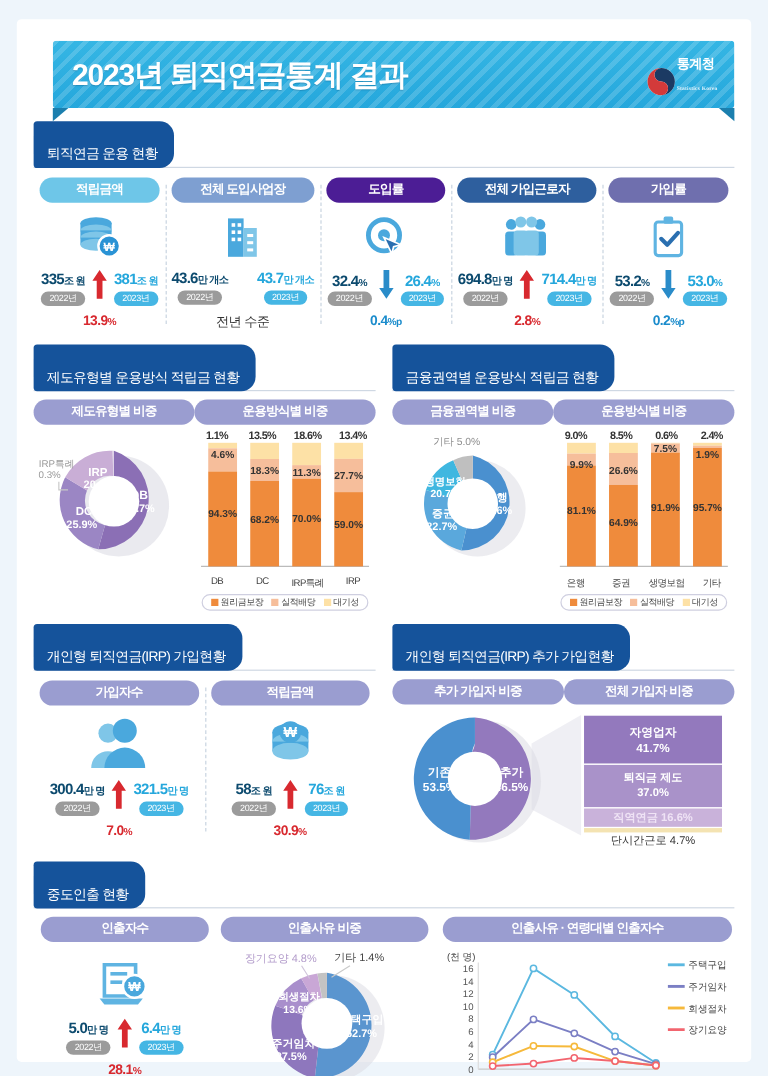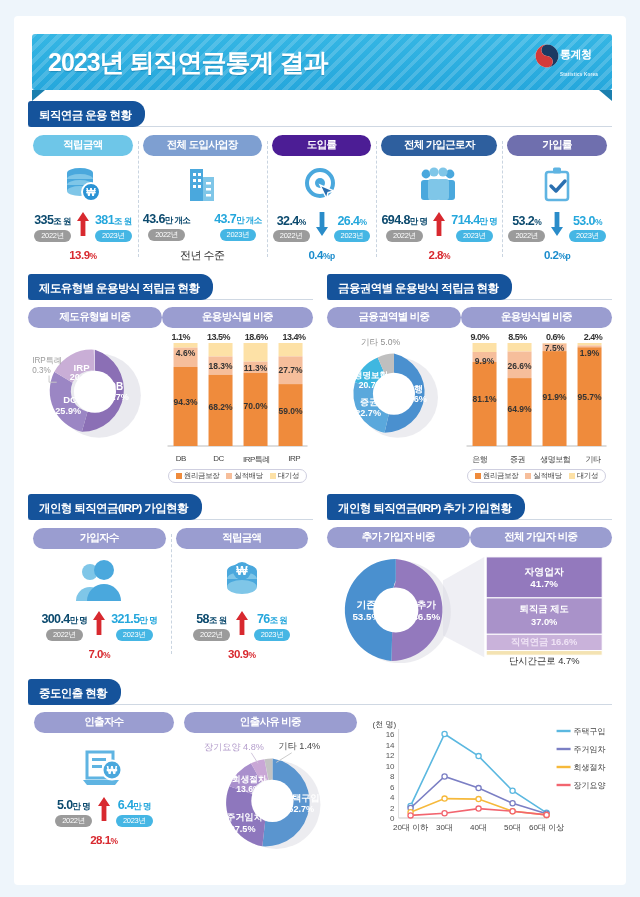--- a/index.html
+++ b/index.html
@@ -21,7 +21,7 @@
 
   
   .banner {
-    position:relative; height:56px; margin:6px 0 0 4px;
+    position:relative; height:56px; margin:6px 0 0 16px;
     background:
       repeating-linear-gradient(135deg, rgba(255,255,255,.16) 0 4px, rgba(255,255,255,0) 4px 9px),
       linear-gradient(180deg,#35b6e4 0%, #25a7dc 100%);

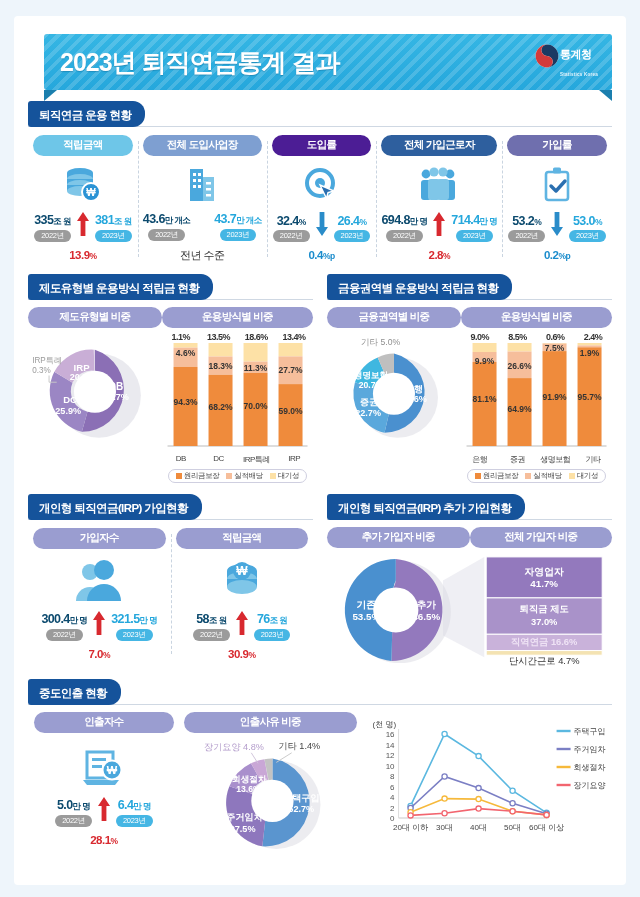--- a/index.html
+++ b/index.html
@@ -33,7 +33,7 @@
     color:#ffffff; font-size:25px; font-weight:bold; letter-spacing:-1px;
     text-shadow:0 1px 1px rgba(0,60,100,.28);
   }
-  .logo-wrap { display:flex; align-items:flex-start; gap:1px; }
+  .logo-wrap { display:flex; align-items:flex-end; gap:1px;font-family:Liberation Serif, serif; }
   .logo-mark { width:24px; height:24px; position:relative; }
   .logo-text-kr { color:#fff; font-size:11px; font-weight:bold; letter-spacing:-.5px; line-height:1.1;}
   .logo-text-en { color:#e4f4fc; font-size:4.6px; letter-spacing:.2px; font-weight:bold;}

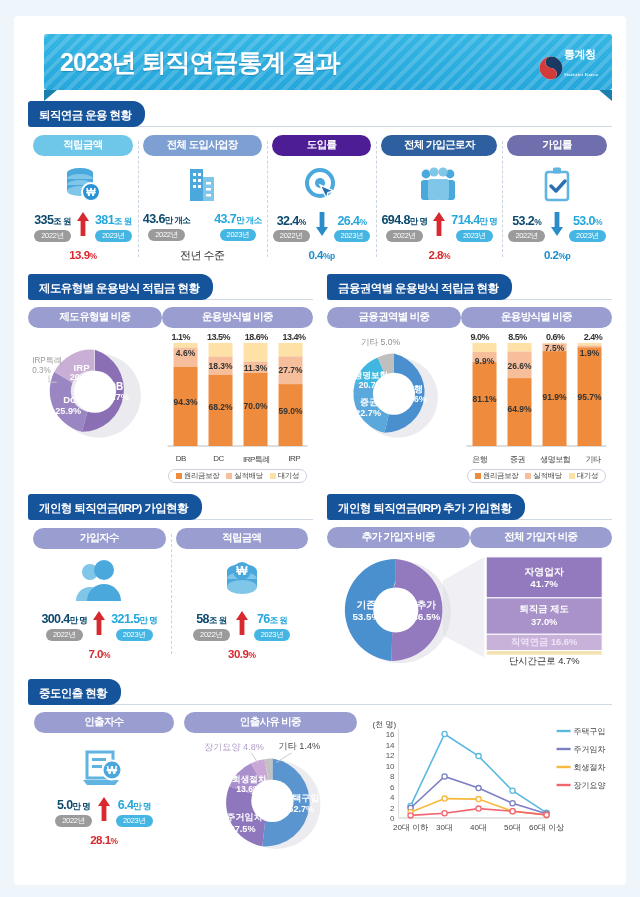--- a/index.html
+++ b/index.html
@@ -47,8 +47,8 @@
   .section { margin-top:11px; position:relative; }
   .sec-head {
     display:inline-block; background:#1a5fa8; color:#fff;
-    font-size:11.5px; font-weight:bold; letter-spacing:-.6px;
-    padding:7px 14px 4px 11px;
+    font-size:11.5px; font-weight:normal; letter-spacing:-.6px;
+    padding:20px 14px 4px 11px;
     border-radius:3px 12px 12px 3px;
     position:relative; z-index:3;
   }

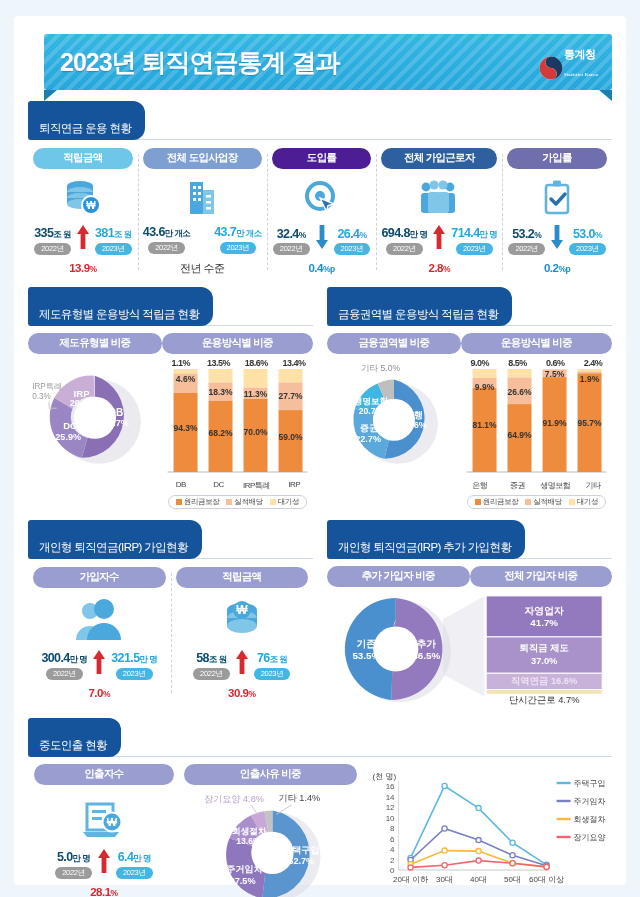--- a/index.html
+++ b/index.html
@@ -653,6 +653,7 @@
       </div>
 
       <div style="flex:1; padding:0 2px 0 8px">
+        <span class="pill pill-v" style="width:100%">인출사유 · 연령대별 인출자수</span>
         <svg width="100%" height="124" viewBox="0 0 238 124" style="margin-top:3px">
           <text x="2" y="12" font-size="8" fill="#444" font-family="'Liberation Sans',sans-serif">(천 명)</text>
 

